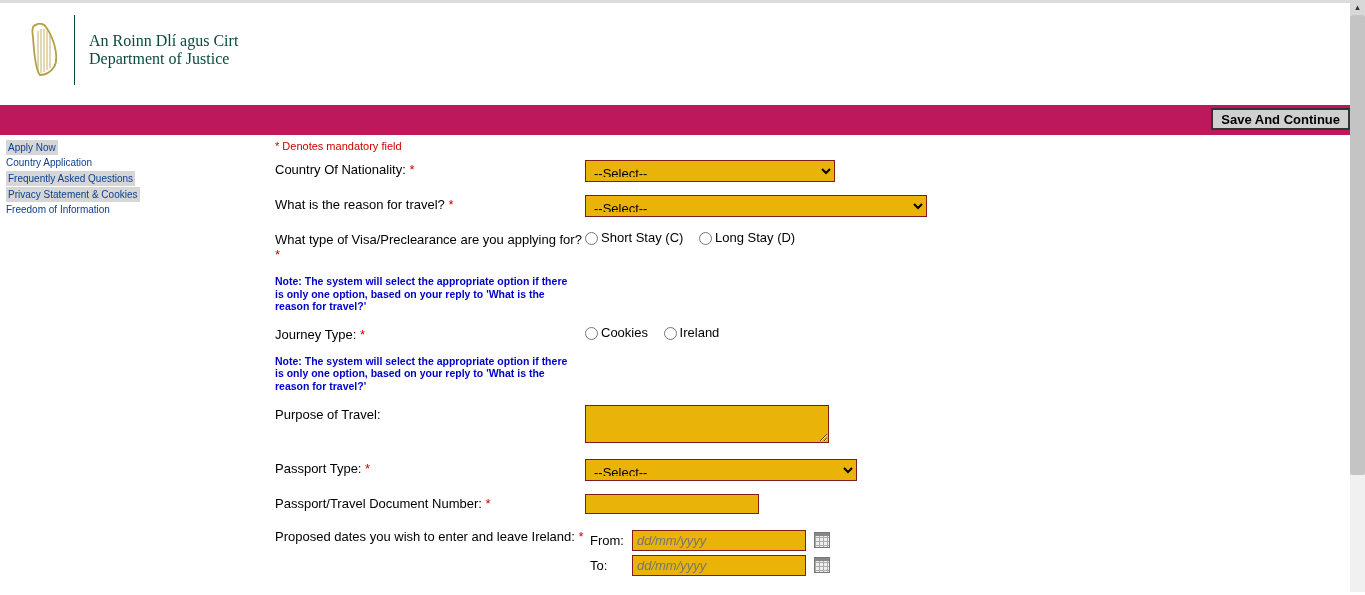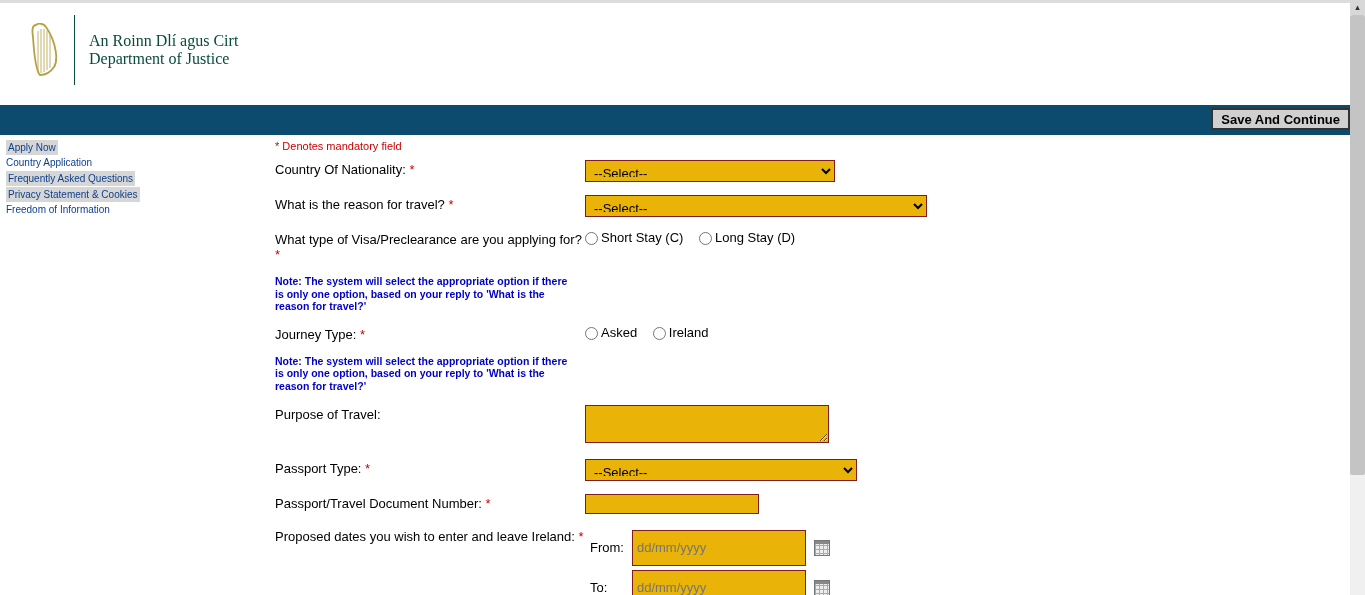--- a/index.html
+++ b/index.html
@@ -39,7 +39,7 @@
   .logo-text .l2 { font-size: 16px; font-weight: normal; }
 
   .gray-band {
-    background: #0c4a6e;
+    background: #be185d;
     height: 30px;
     width: 100%;
     position: relative;

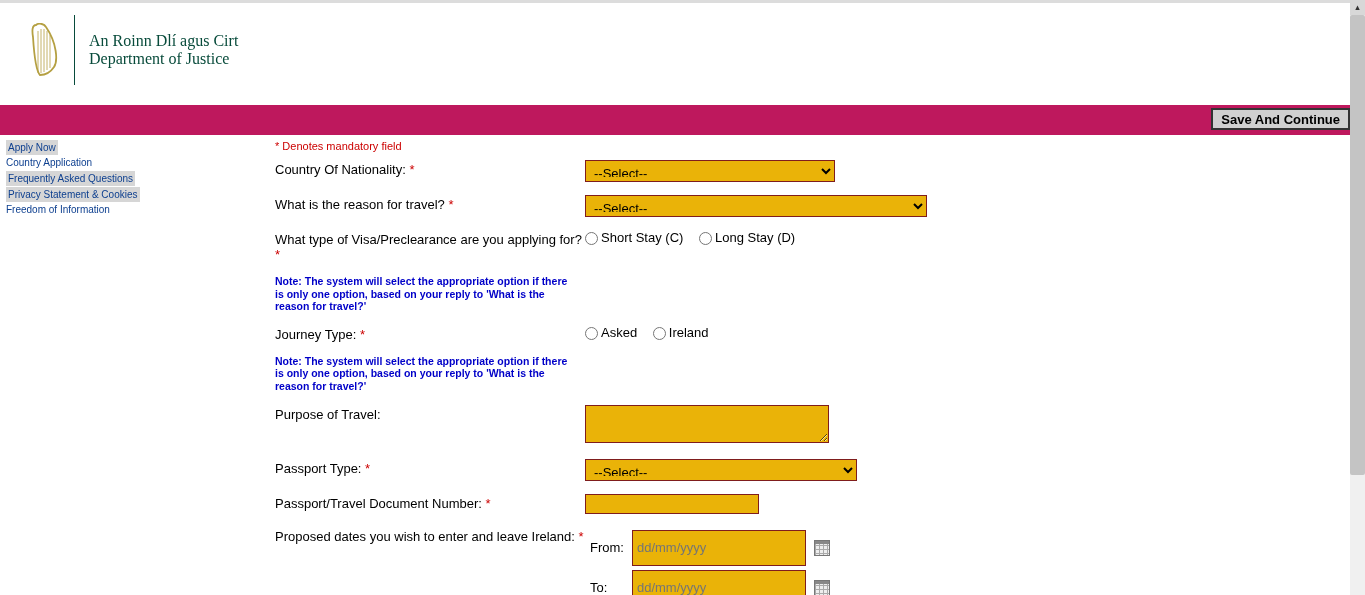--- a/index.html
+++ b/index.html
@@ -241,7 +241,7 @@
       <div class="label-col"><span>Journey Type:</span> <span class="req">*</span></div>
       <div class="input-col">
         <span class="radio-group">
-          <label><input type="radio" name="journeytype" style=""><span>Asked</span></label>
+          <label><input type="radio" name="journeytype" style=""><span>Cookies</span></label>
           <label><input type="radio" name="journeytype" style=""><span>Ireland</span></label>
         </span>
       </div>

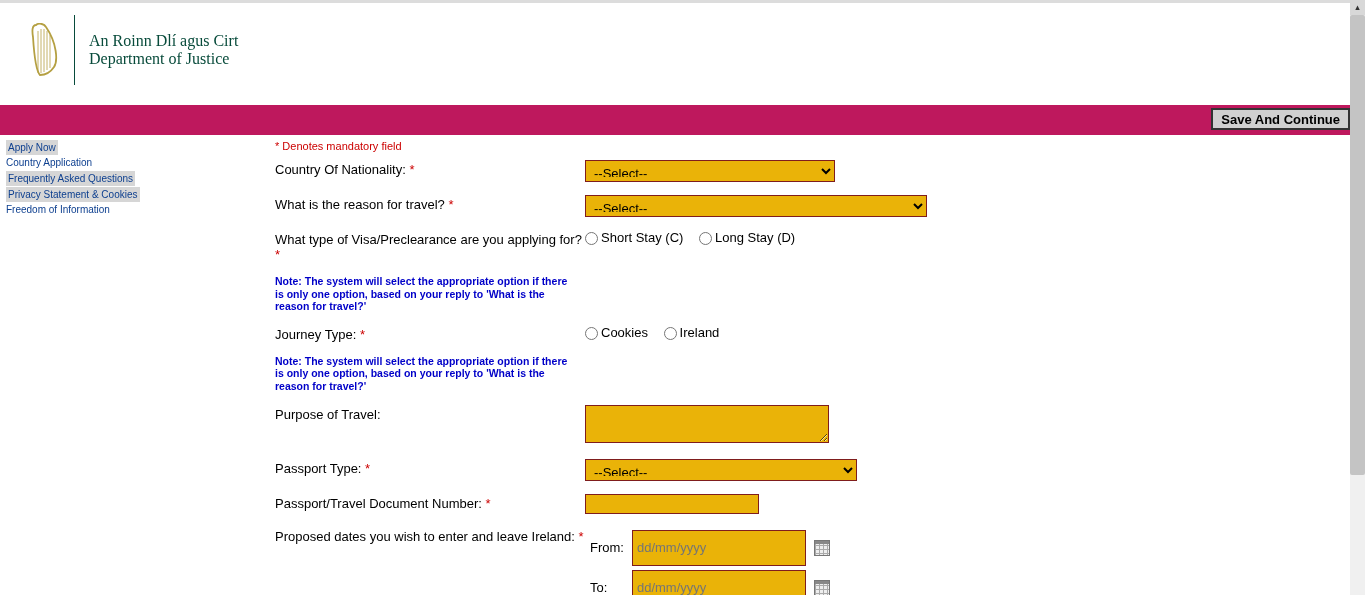--- a/index.html
+++ b/index.html
@@ -116,7 +116,7 @@
   .sel-passport { width: 272px; height: 22px; }
   textarea.ta-purpose { width: 244px; height: 38px; resize: both; }
   input.inp-doc { width: 174px; height: 20px; }
-  input.inp-date { width: 174px; height: 36px; }
+  input.inp-date { width: 174px; height: 21px; font-style: italic; }
 
   .radio-group label { margin-right: 12px; font-size: 13px; cursor: pointer; }
   .radio-group input { margin-right: 3px; vertical-align: middle; }

